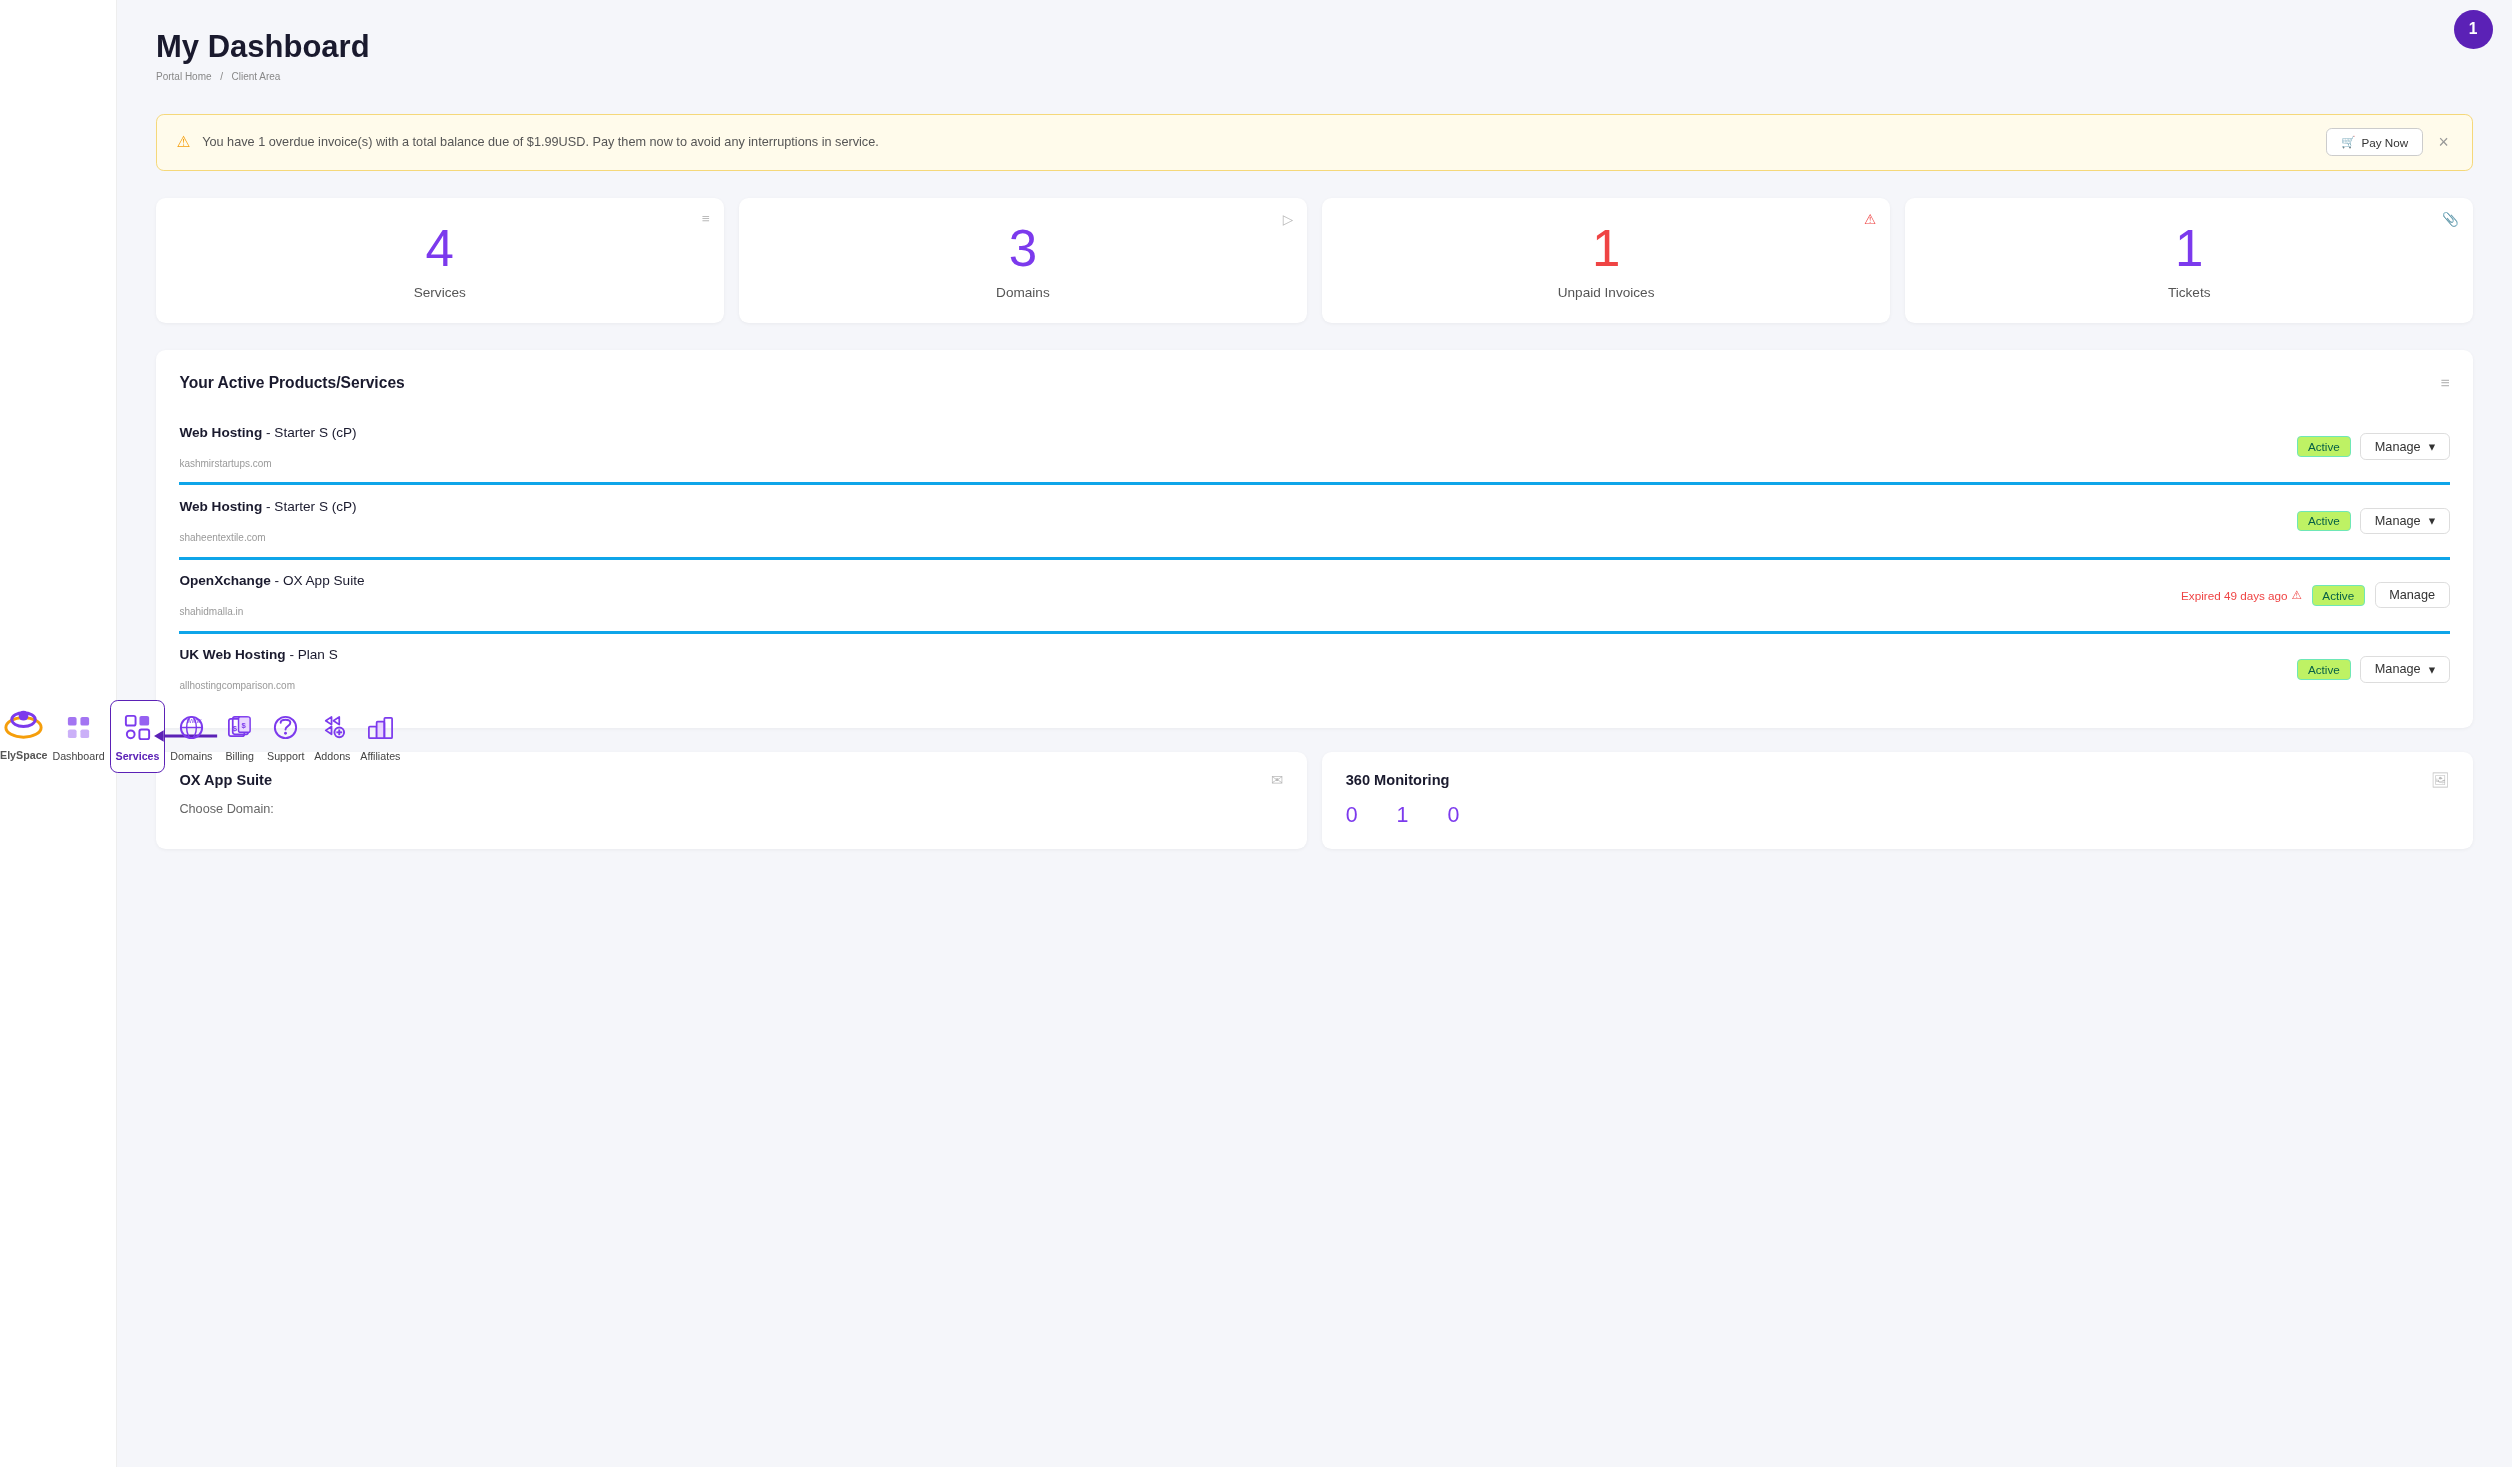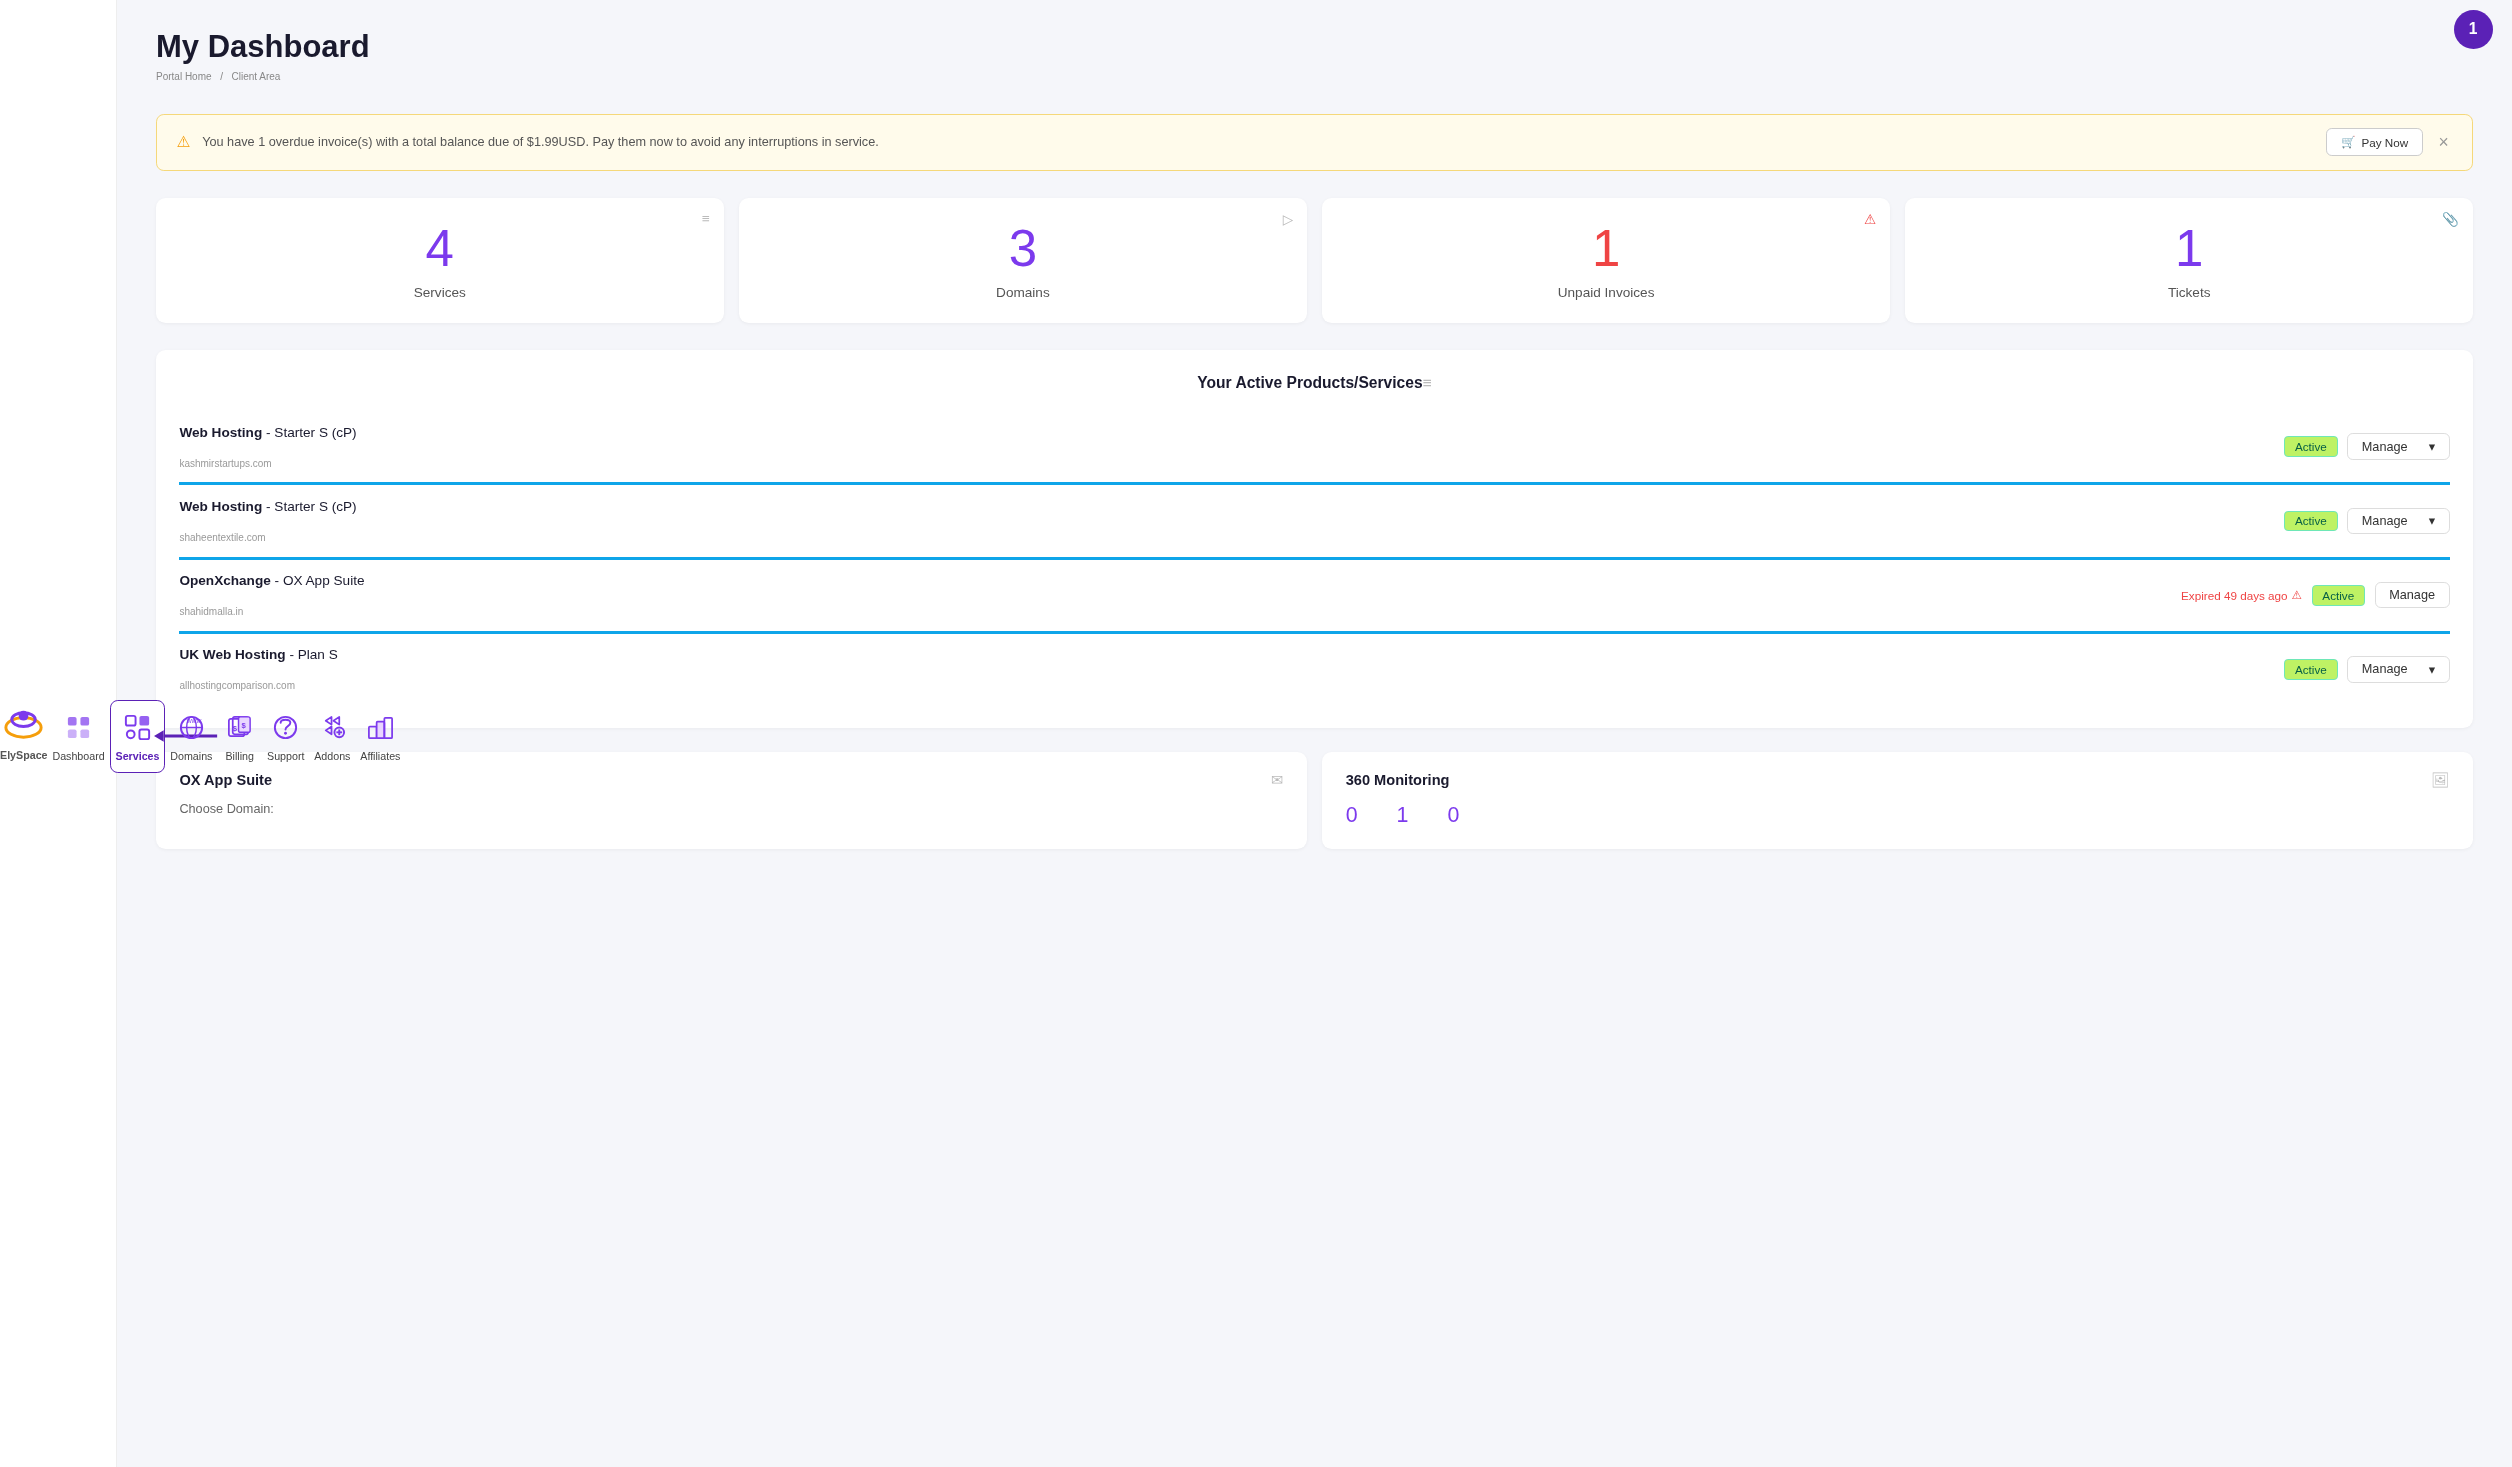--- a/index.html
+++ b/index.html
@@ -206,7 +206,7 @@
     .section-header {
       display: flex;
       align-items: center;
-      justify-content: center;
+      justify-content: space-between;
       margin-bottom: 19.5px;
     }
     .section-title {

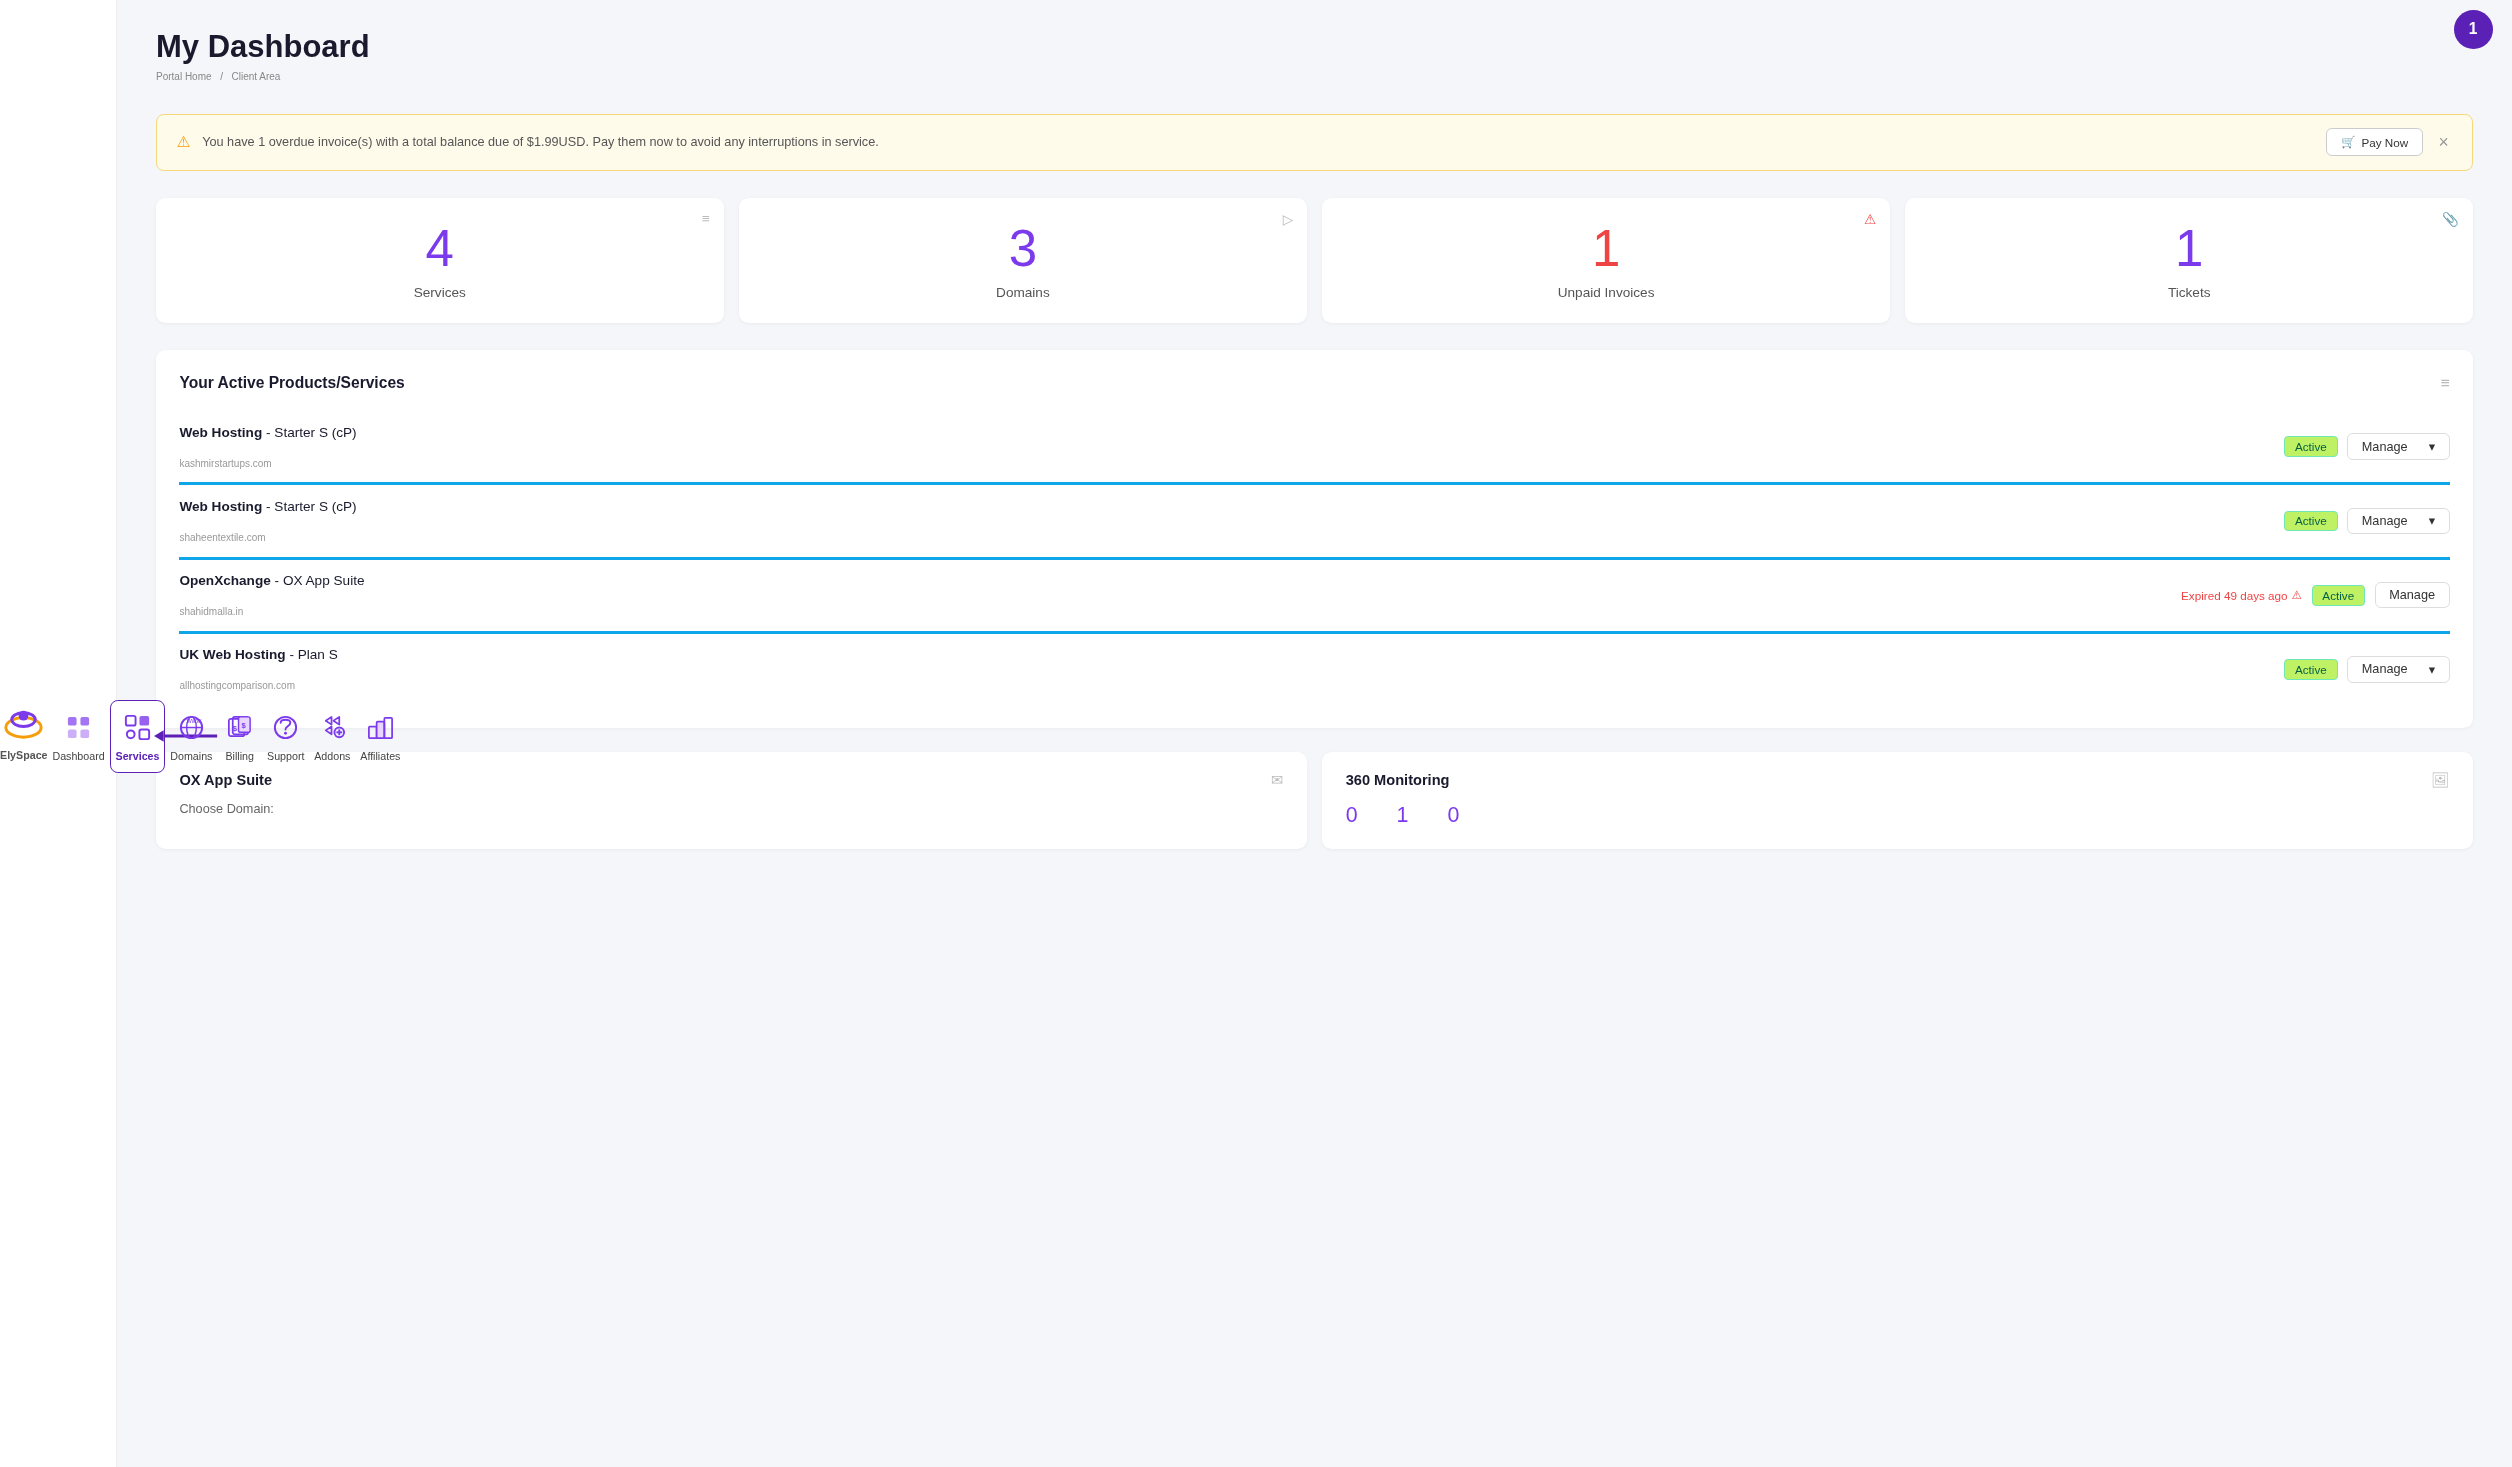--- a/index.html
+++ b/index.html
@@ -249,7 +249,7 @@
       color: #333;
       display: flex;
       align-items: center;
-      gap: 21px;
+      gap: 8px;
     }
 
     

